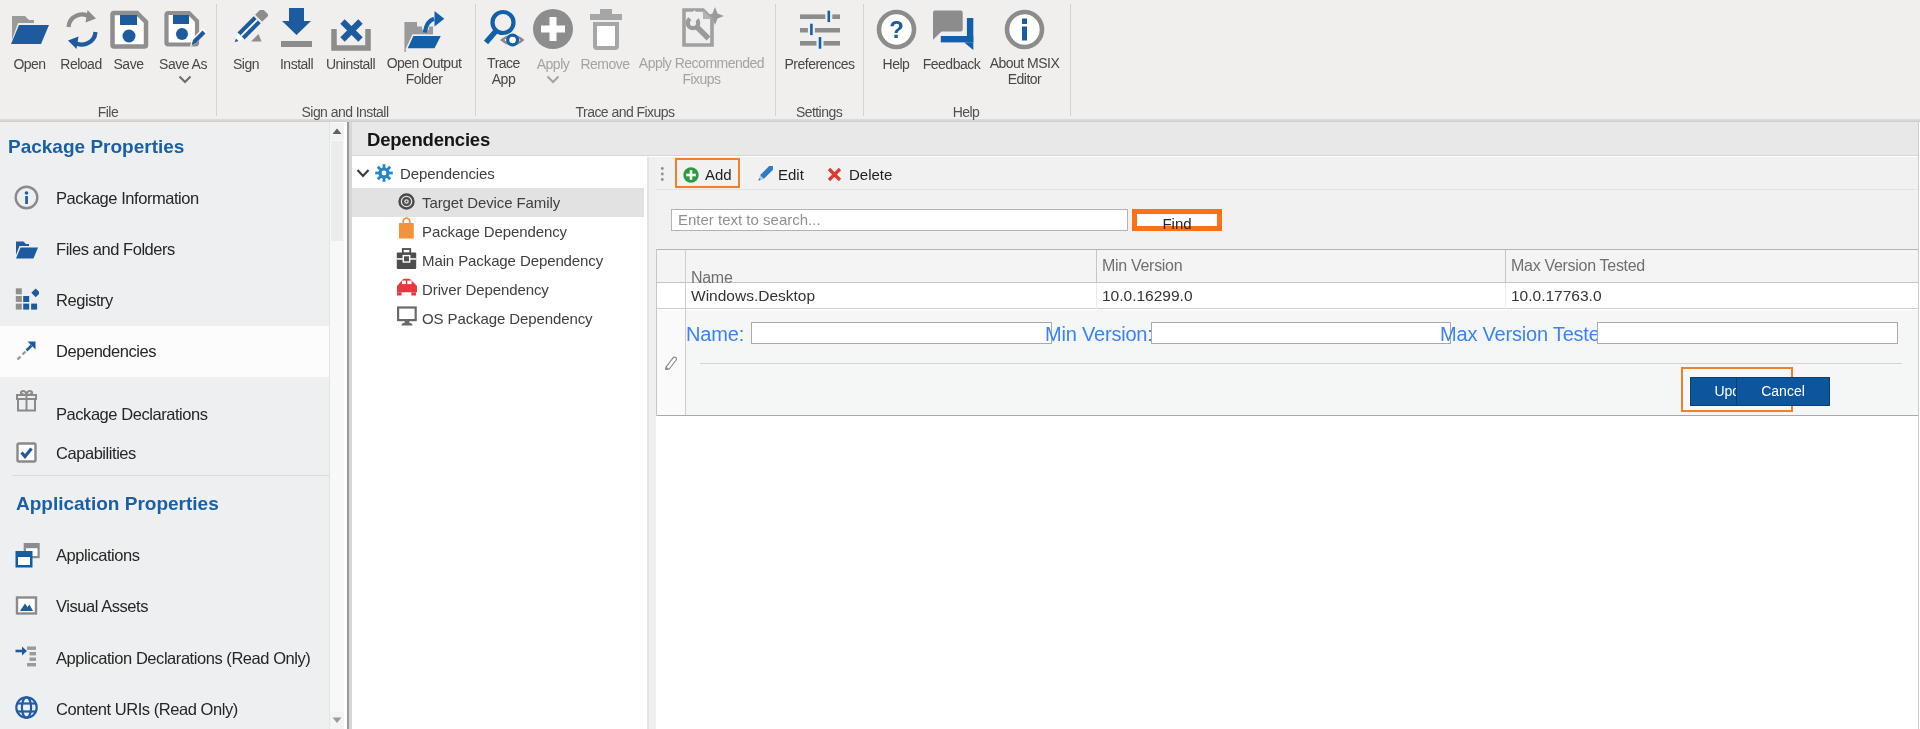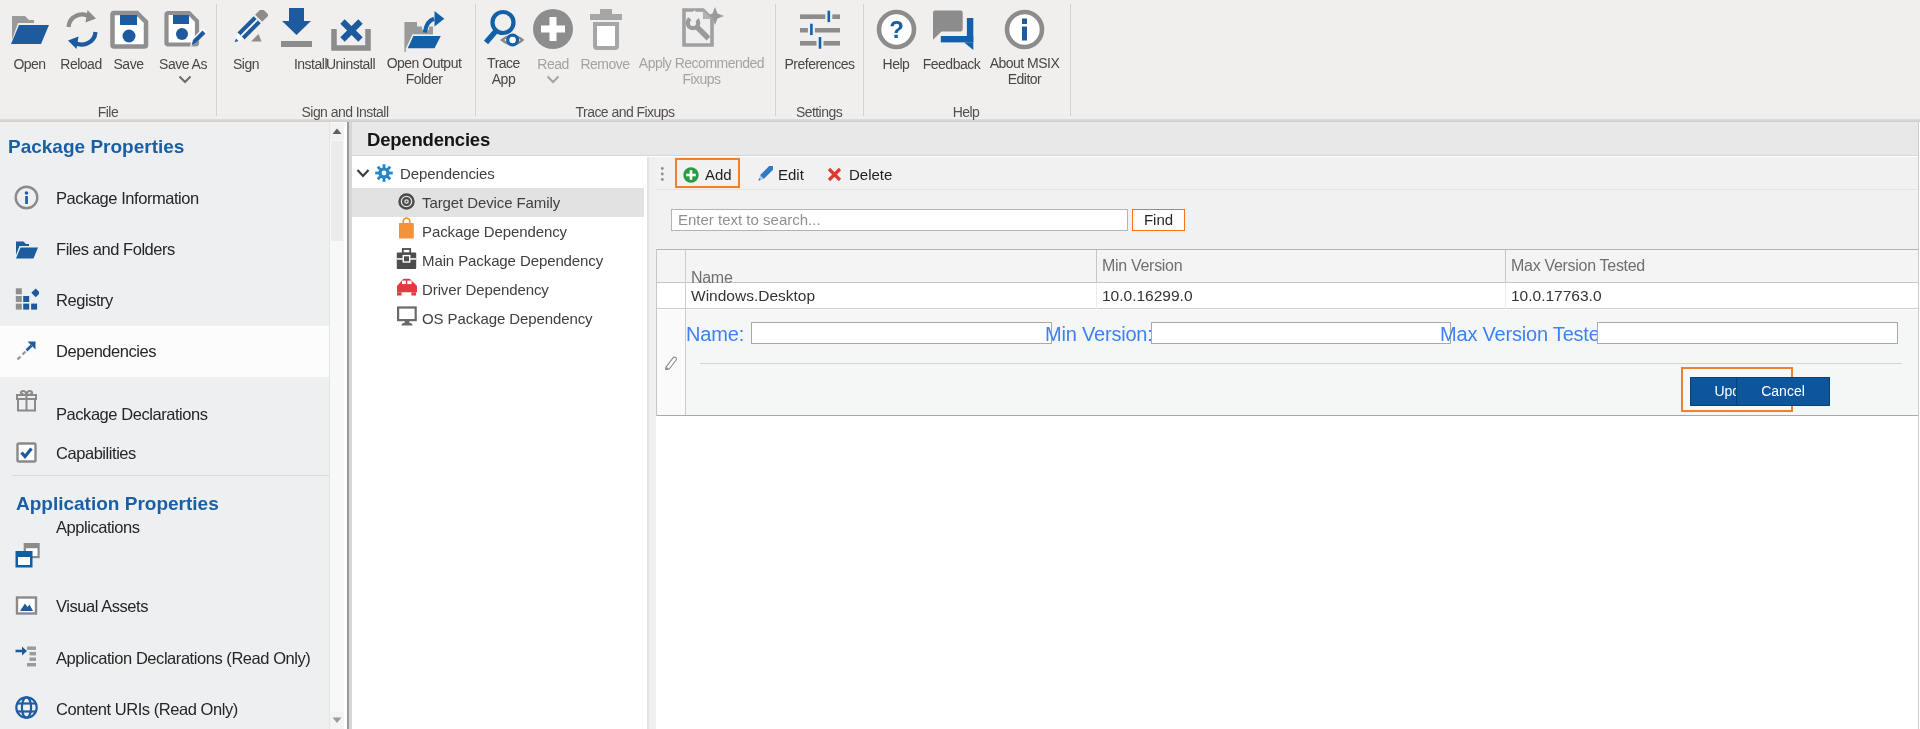--- a/index.html
+++ b/index.html
@@ -147,7 +147,7 @@
 <div class="rlbl" style="left:103px;width:51px;">Save</div>
 <div class="rlbl" style="left:148px;width:70px;">Save As</div>
 <div class="rlbl" style="left:221px;width:50px;">Sign</div>
-<div class="rlbl" style="left:266px;width:61px;text-align:right;">Install</div>
+<div class="rlbl" style="left:266px;width:61px;">Install</div>
 <div class="rlbl" style="left:315px;width:71px;">Uninstall</div>
 <div class="rlbl2" style="left:369px;width:110px;">Open Output<br>Folder</div>
 <div class="rlbl2" style="left:473px;width:61px;">Trace<br>App</div>

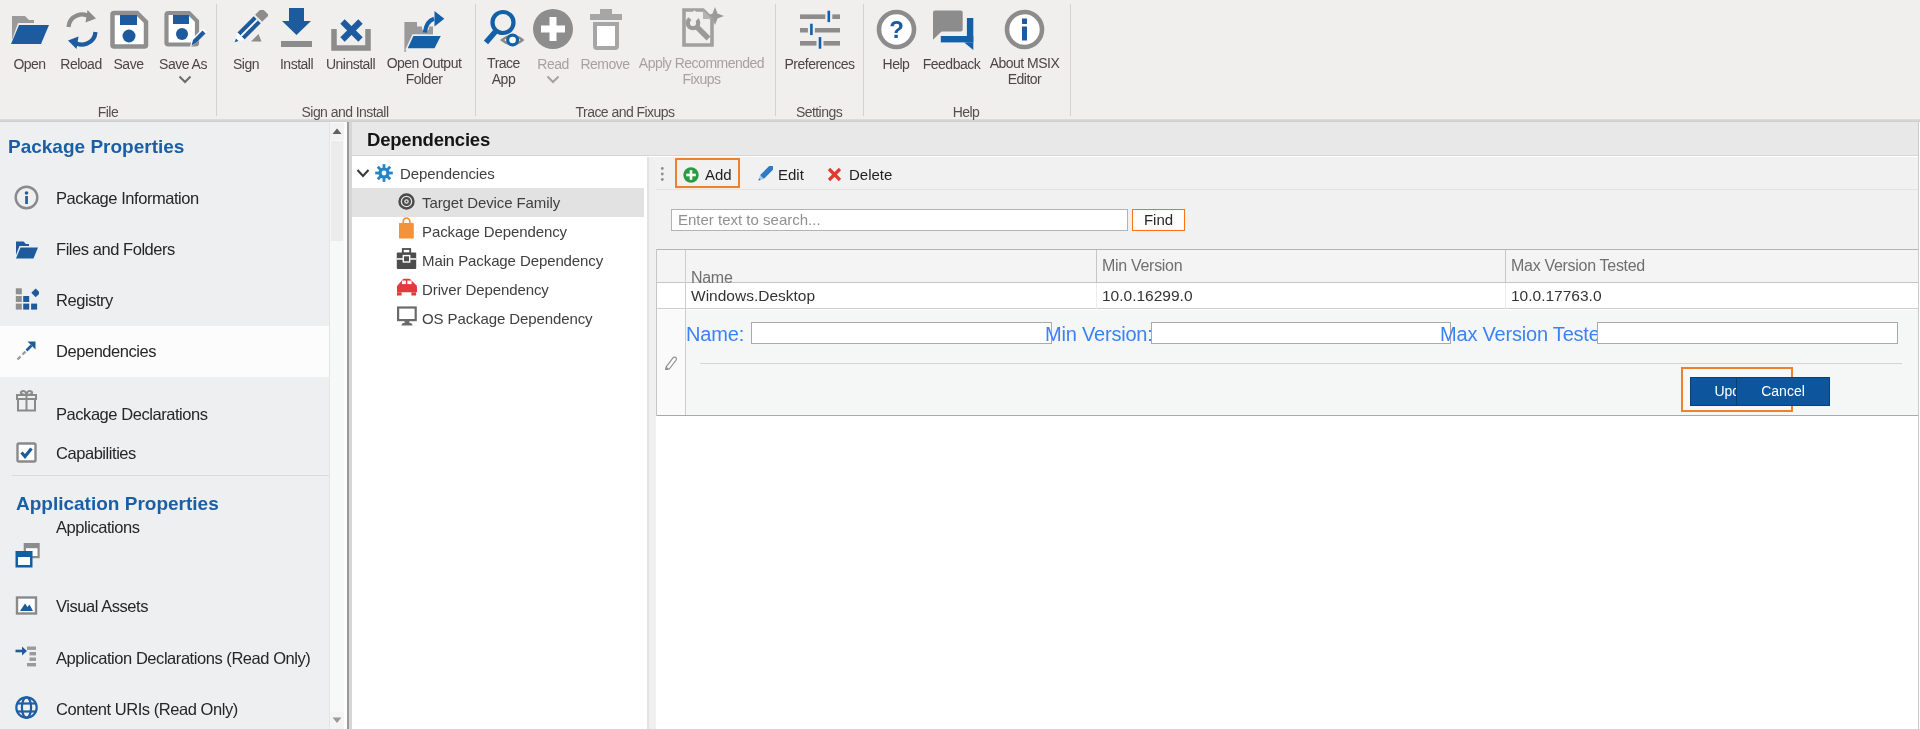--- a/index.html
+++ b/index.html
@@ -151,7 +151,7 @@
 <div class="rlbl" style="left:315px;width:71px;">Uninstall</div>
 <div class="rlbl2" style="left:369px;width:110px;">Open Output<br>Folder</div>
 <div class="rlbl2" style="left:473px;width:61px;">Trace<br>App</div>
-<div class="rlbl dis" style="left:523px;width:60px;">Read</div>
+<div class="rlbl dis" style="left:523px;width:60px;">Apply</div>
 <div class="rlbl dis" style="left:565px;width:80px;">Remove</div>
 <div class="rlbl2 dis" style="left:611px;width:181px;">Apply Recommended<br>Fixups</div>
 <div class="rlbl" style="left:764px;width:111px;">Preferences</div>

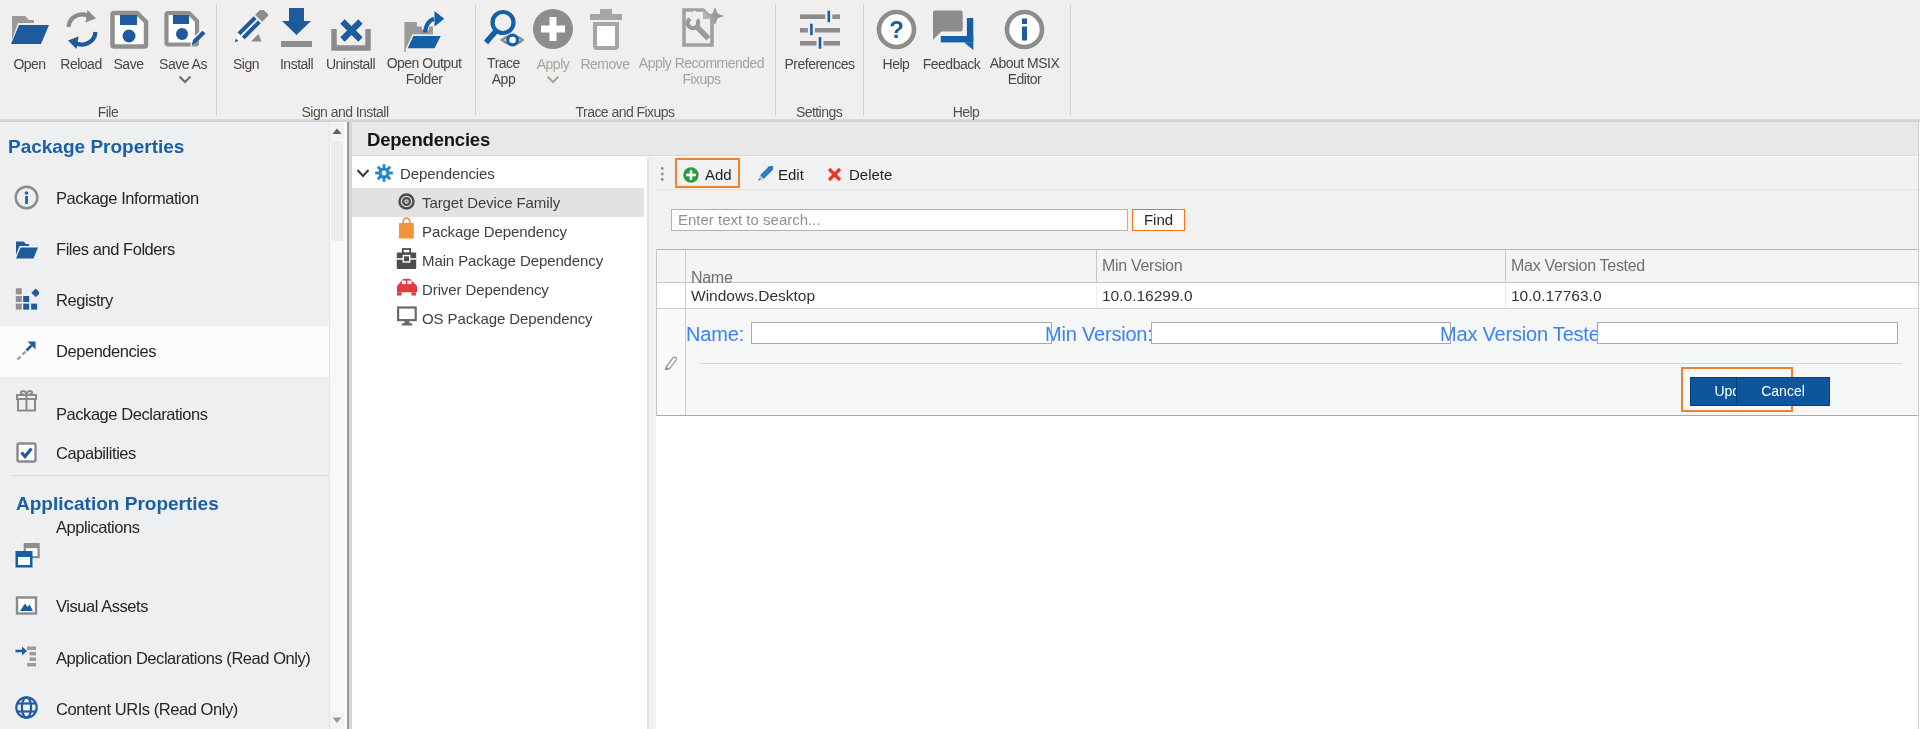--- a/index.html
+++ b/index.html
@@ -349,7 +349,7 @@
 <div class="tbtxt" style="left:849px;top:164.5px;">Delete</div>
 <div class="inp" style="left:671px;top:209px;width:457px;height:22px;border-color:#b3b3b3;"></div>
 <div class="a" style="left:678px;top:211px;width:300px;height:18px;line-height:18px;font-size:15px;color:#909090;">Enter text to search...</div>
-<div class="a" style="left:1132px;top:209px;width:53px;height:22px;background:#fdfdfd;border:1px solid #f97316;text-align:center;font-size:15px;color:#262626;line-height:20px;">Find</div>
+<div class="a" style="left:1132px;top:209px;width:90px;height:22px;background:#fdfdfd;border:5px solid #f97316;text-align:center;font-size:15px;color:#262626;line-height:20px;">Find</div>
 
 <div class="a" style="left:656px;top:249px;width:1262px;height:1px;background:#b4b4b4;"></div>
 <div class="a" style="left:656px;top:250px;width:1262px;height:33px;background:#f4f4f4;border-bottom:1px solid #c6c6c6;"></div>

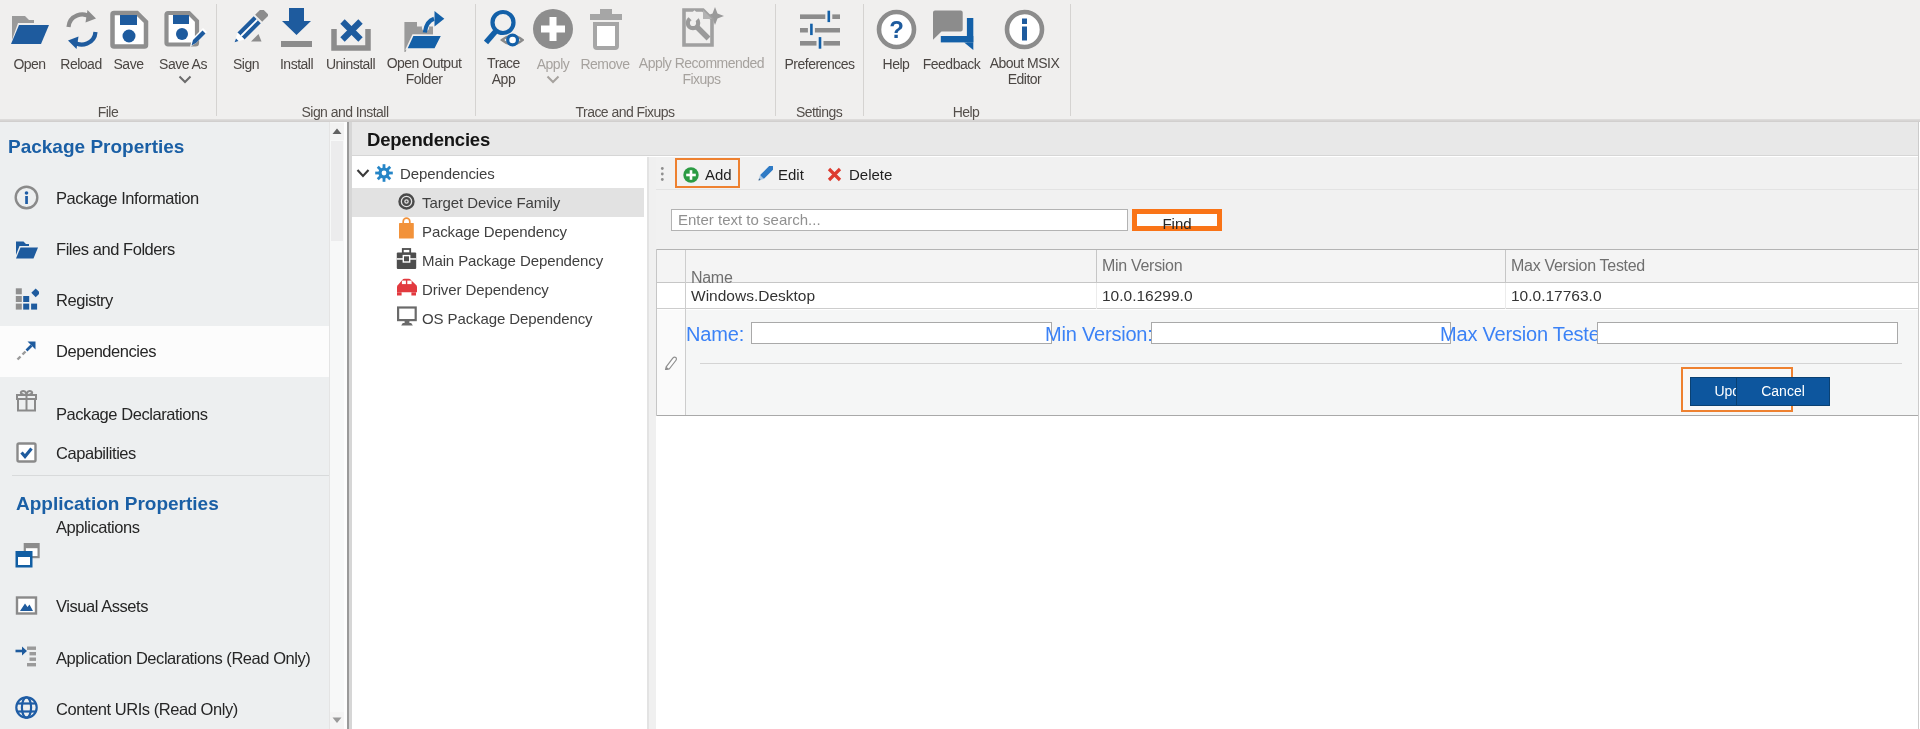--- a/index.html
+++ b/index.html
@@ -170,7 +170,7 @@
 <div class="sbitem" style="top:340px;">Dependencies</div>
 <div class="sbitem" style="top:391px;margin-top:12px;">Package Declarations</div>
 <div class="sbitem" style="top:442px;">Capabilities</div>
-<div class="sbitem" style="top:516px;">Applications</div>
+<div class="sbitem" style="top:544px;">Applications</div>
 <div class="sbitem" style="top:595px;">Visual Assets</div>
 <div class="sbitem" style="top:647px;">Application Declarations (Read Only)</div>
 <div class="sbitem" style="top:698px;">Content URIs (Read Only)</div>

